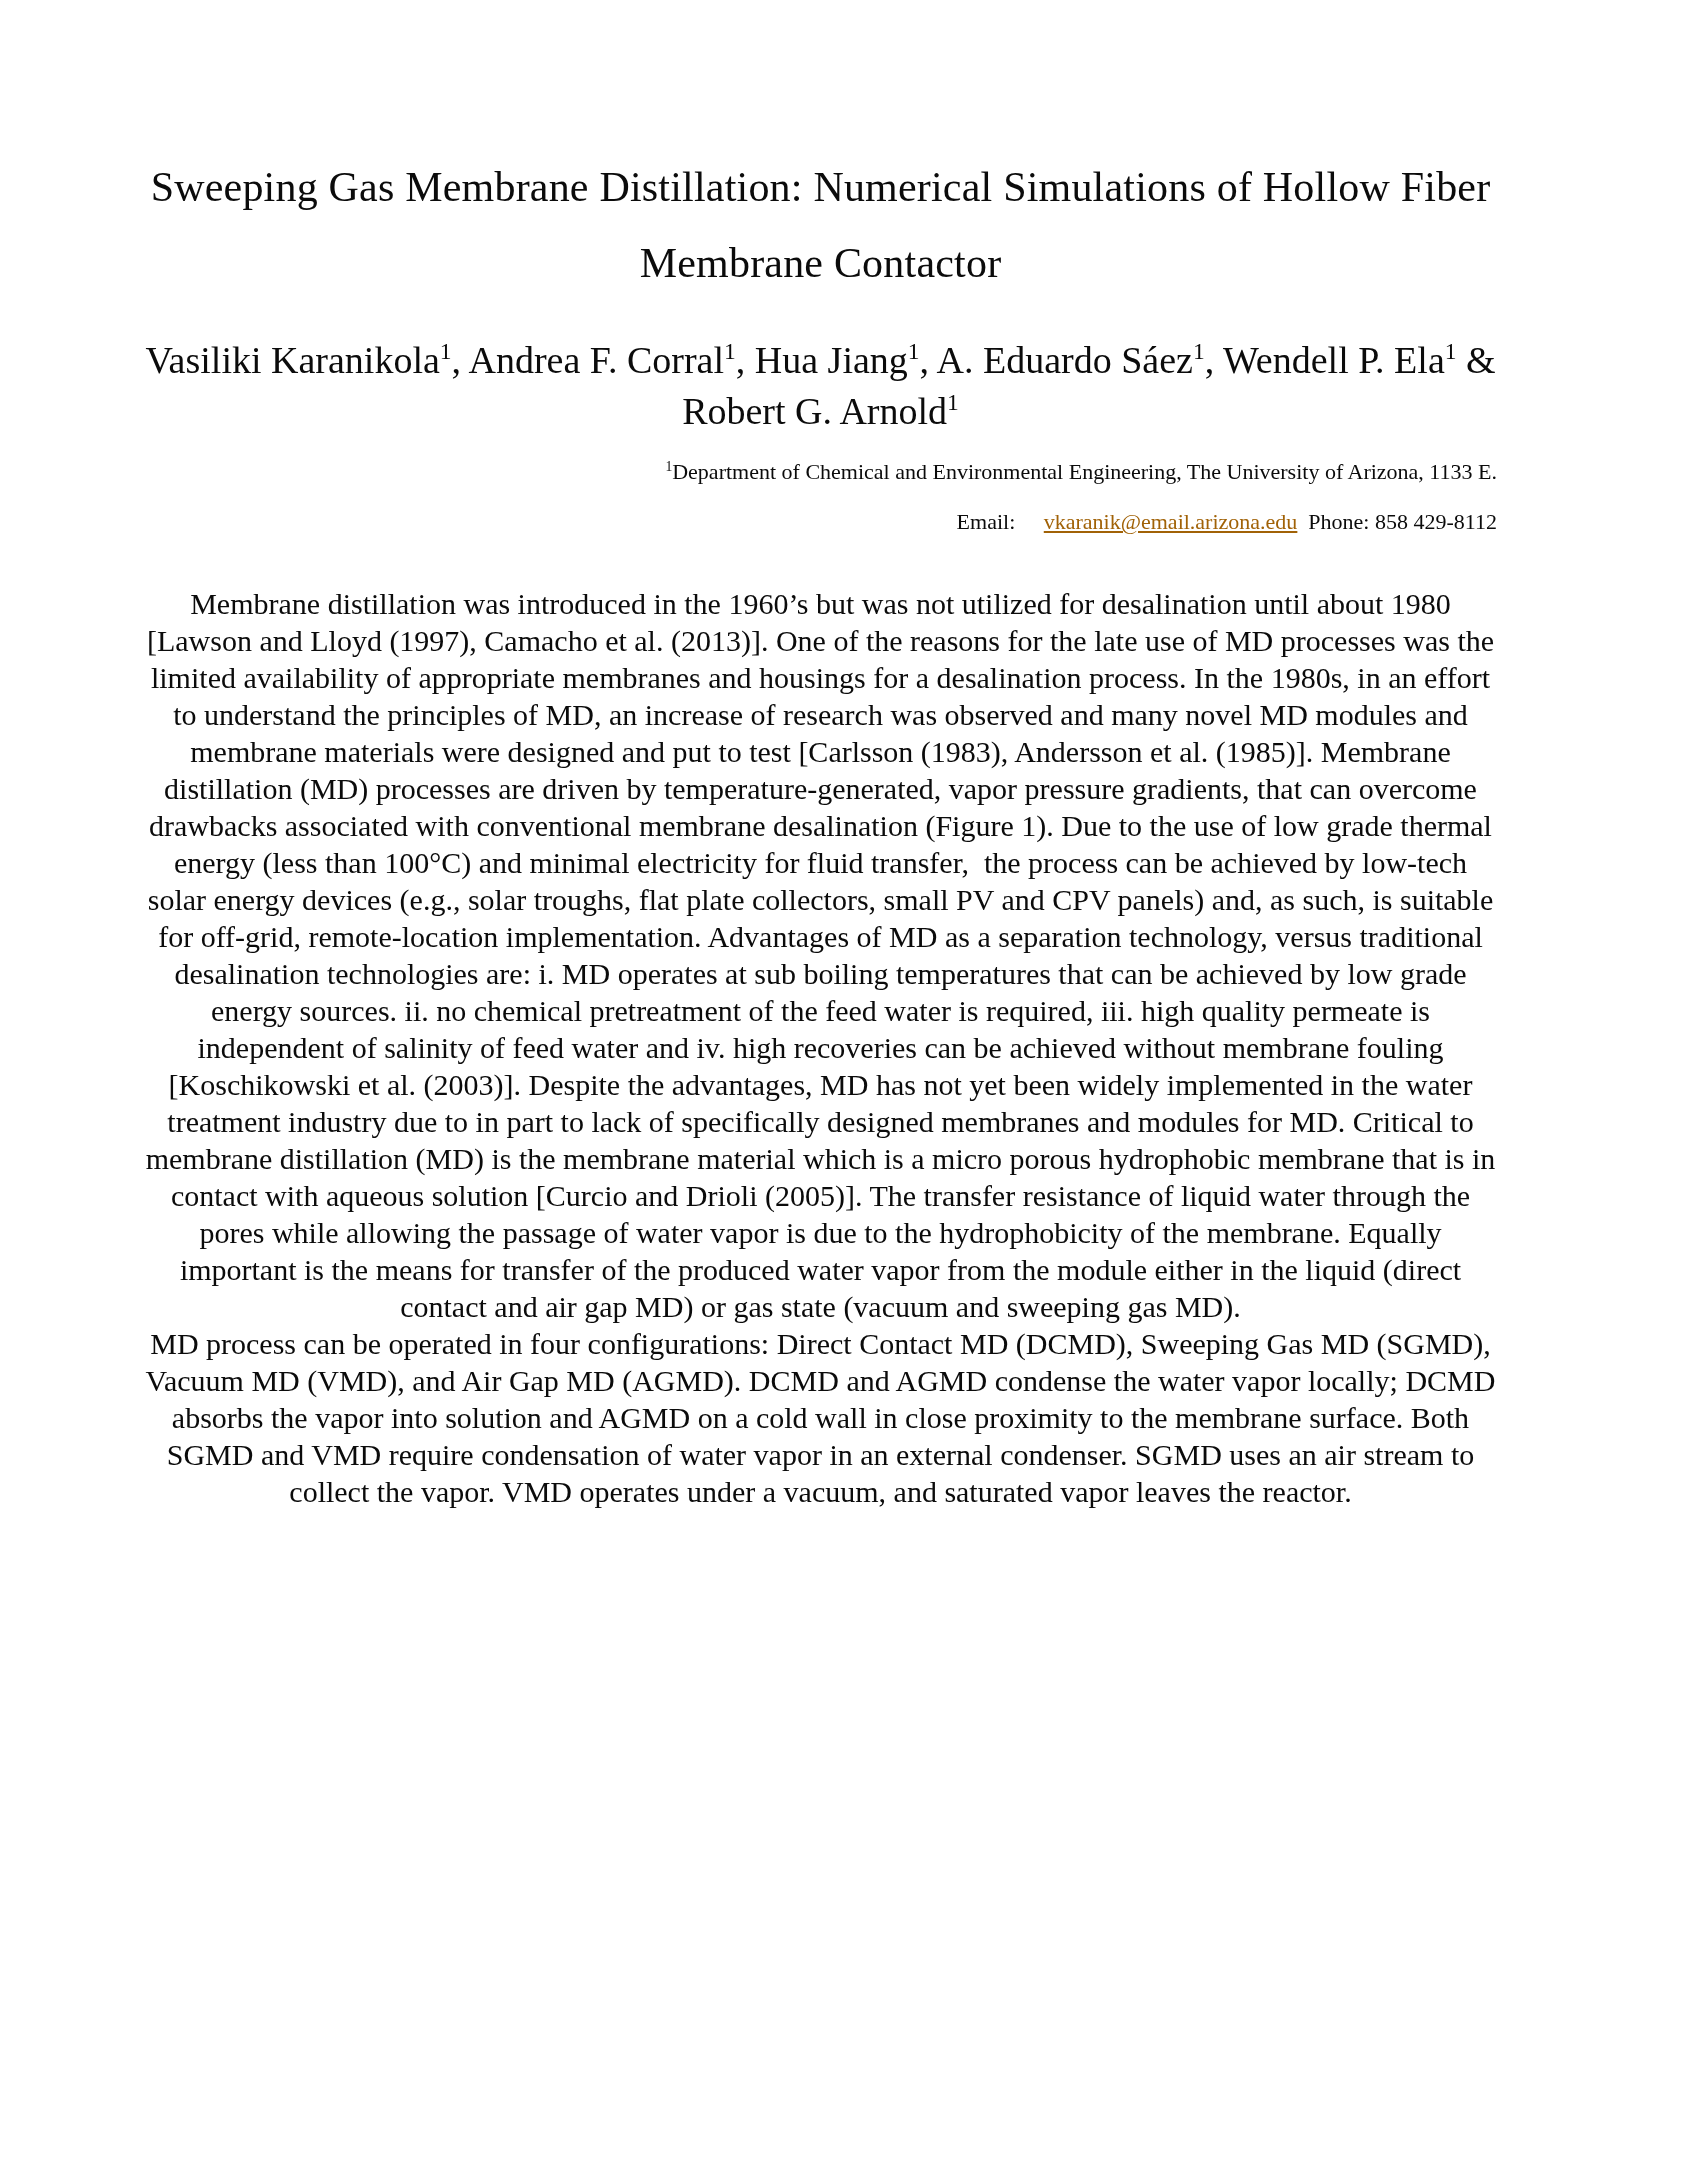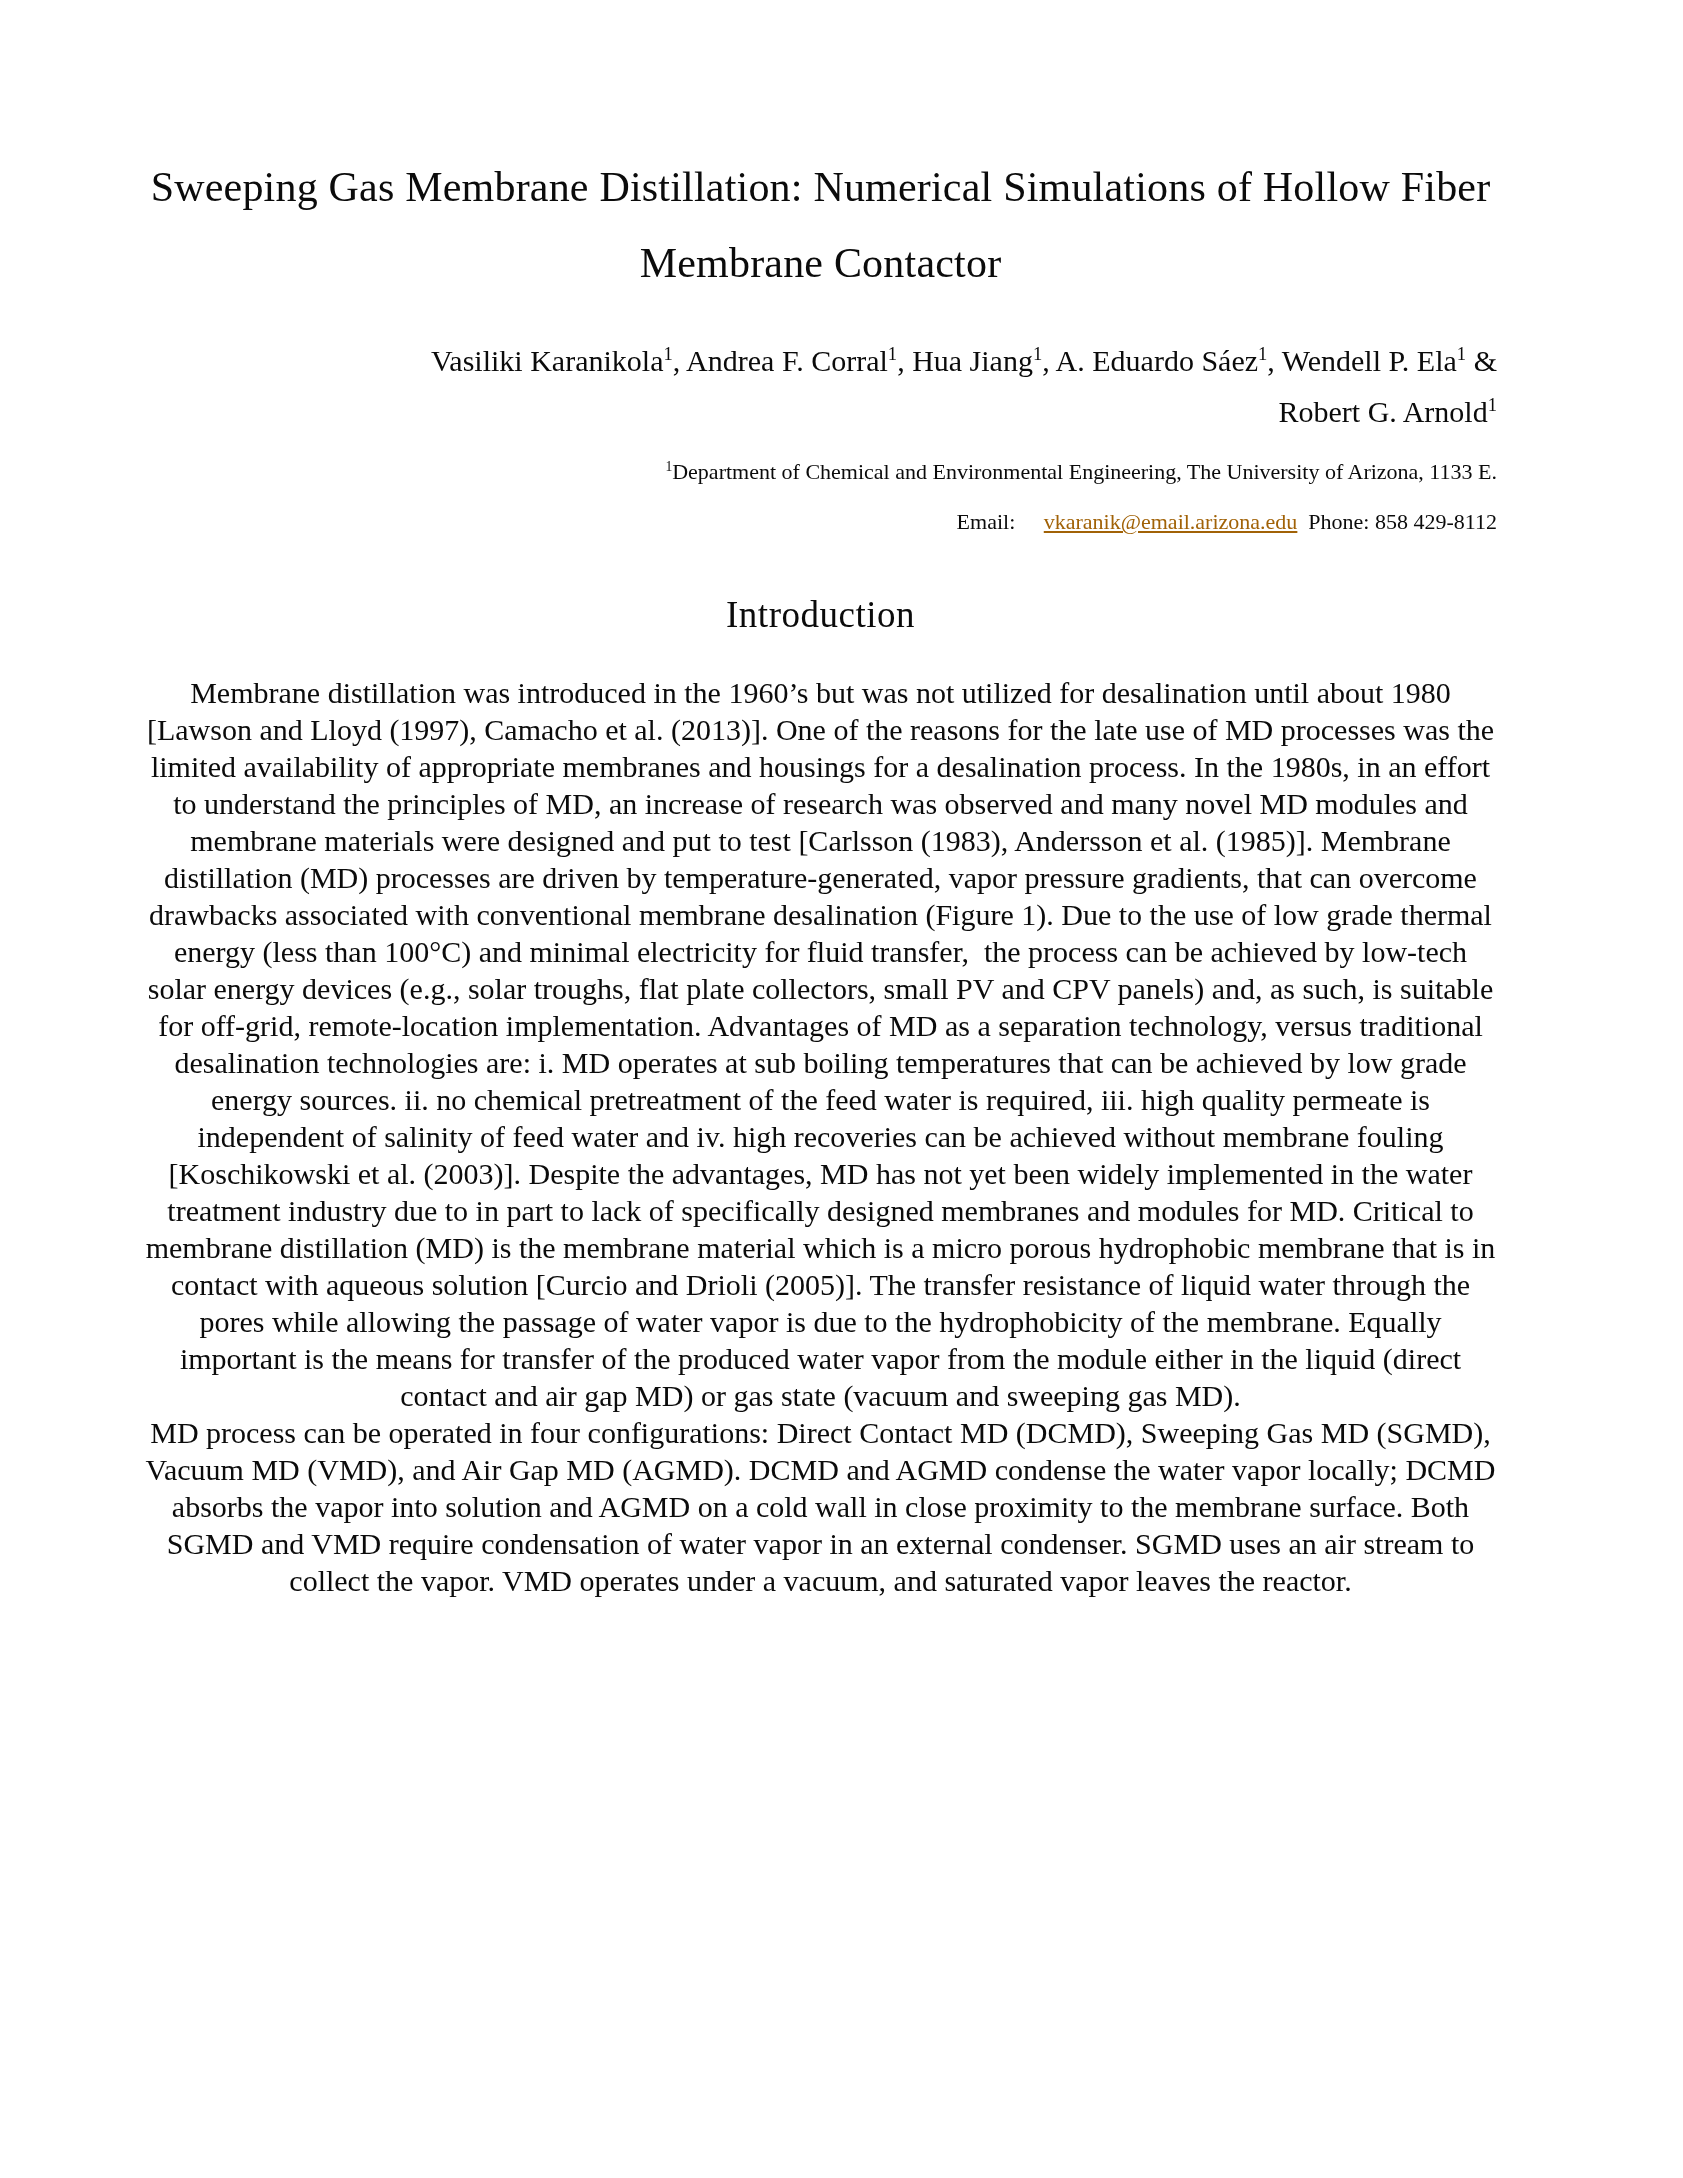--- a/index.html
+++ b/index.html
@@ -29,9 +29,9 @@
   .title .tline { display: block; }
   .authors {
     margin-top: 34px;
-    font-size: 30px;
+    font-size: 38px;
     line-height: 51px;
-    text-align: right;
+    text-align: center;
   }
   .authors .aline { display: block; }
   sup {

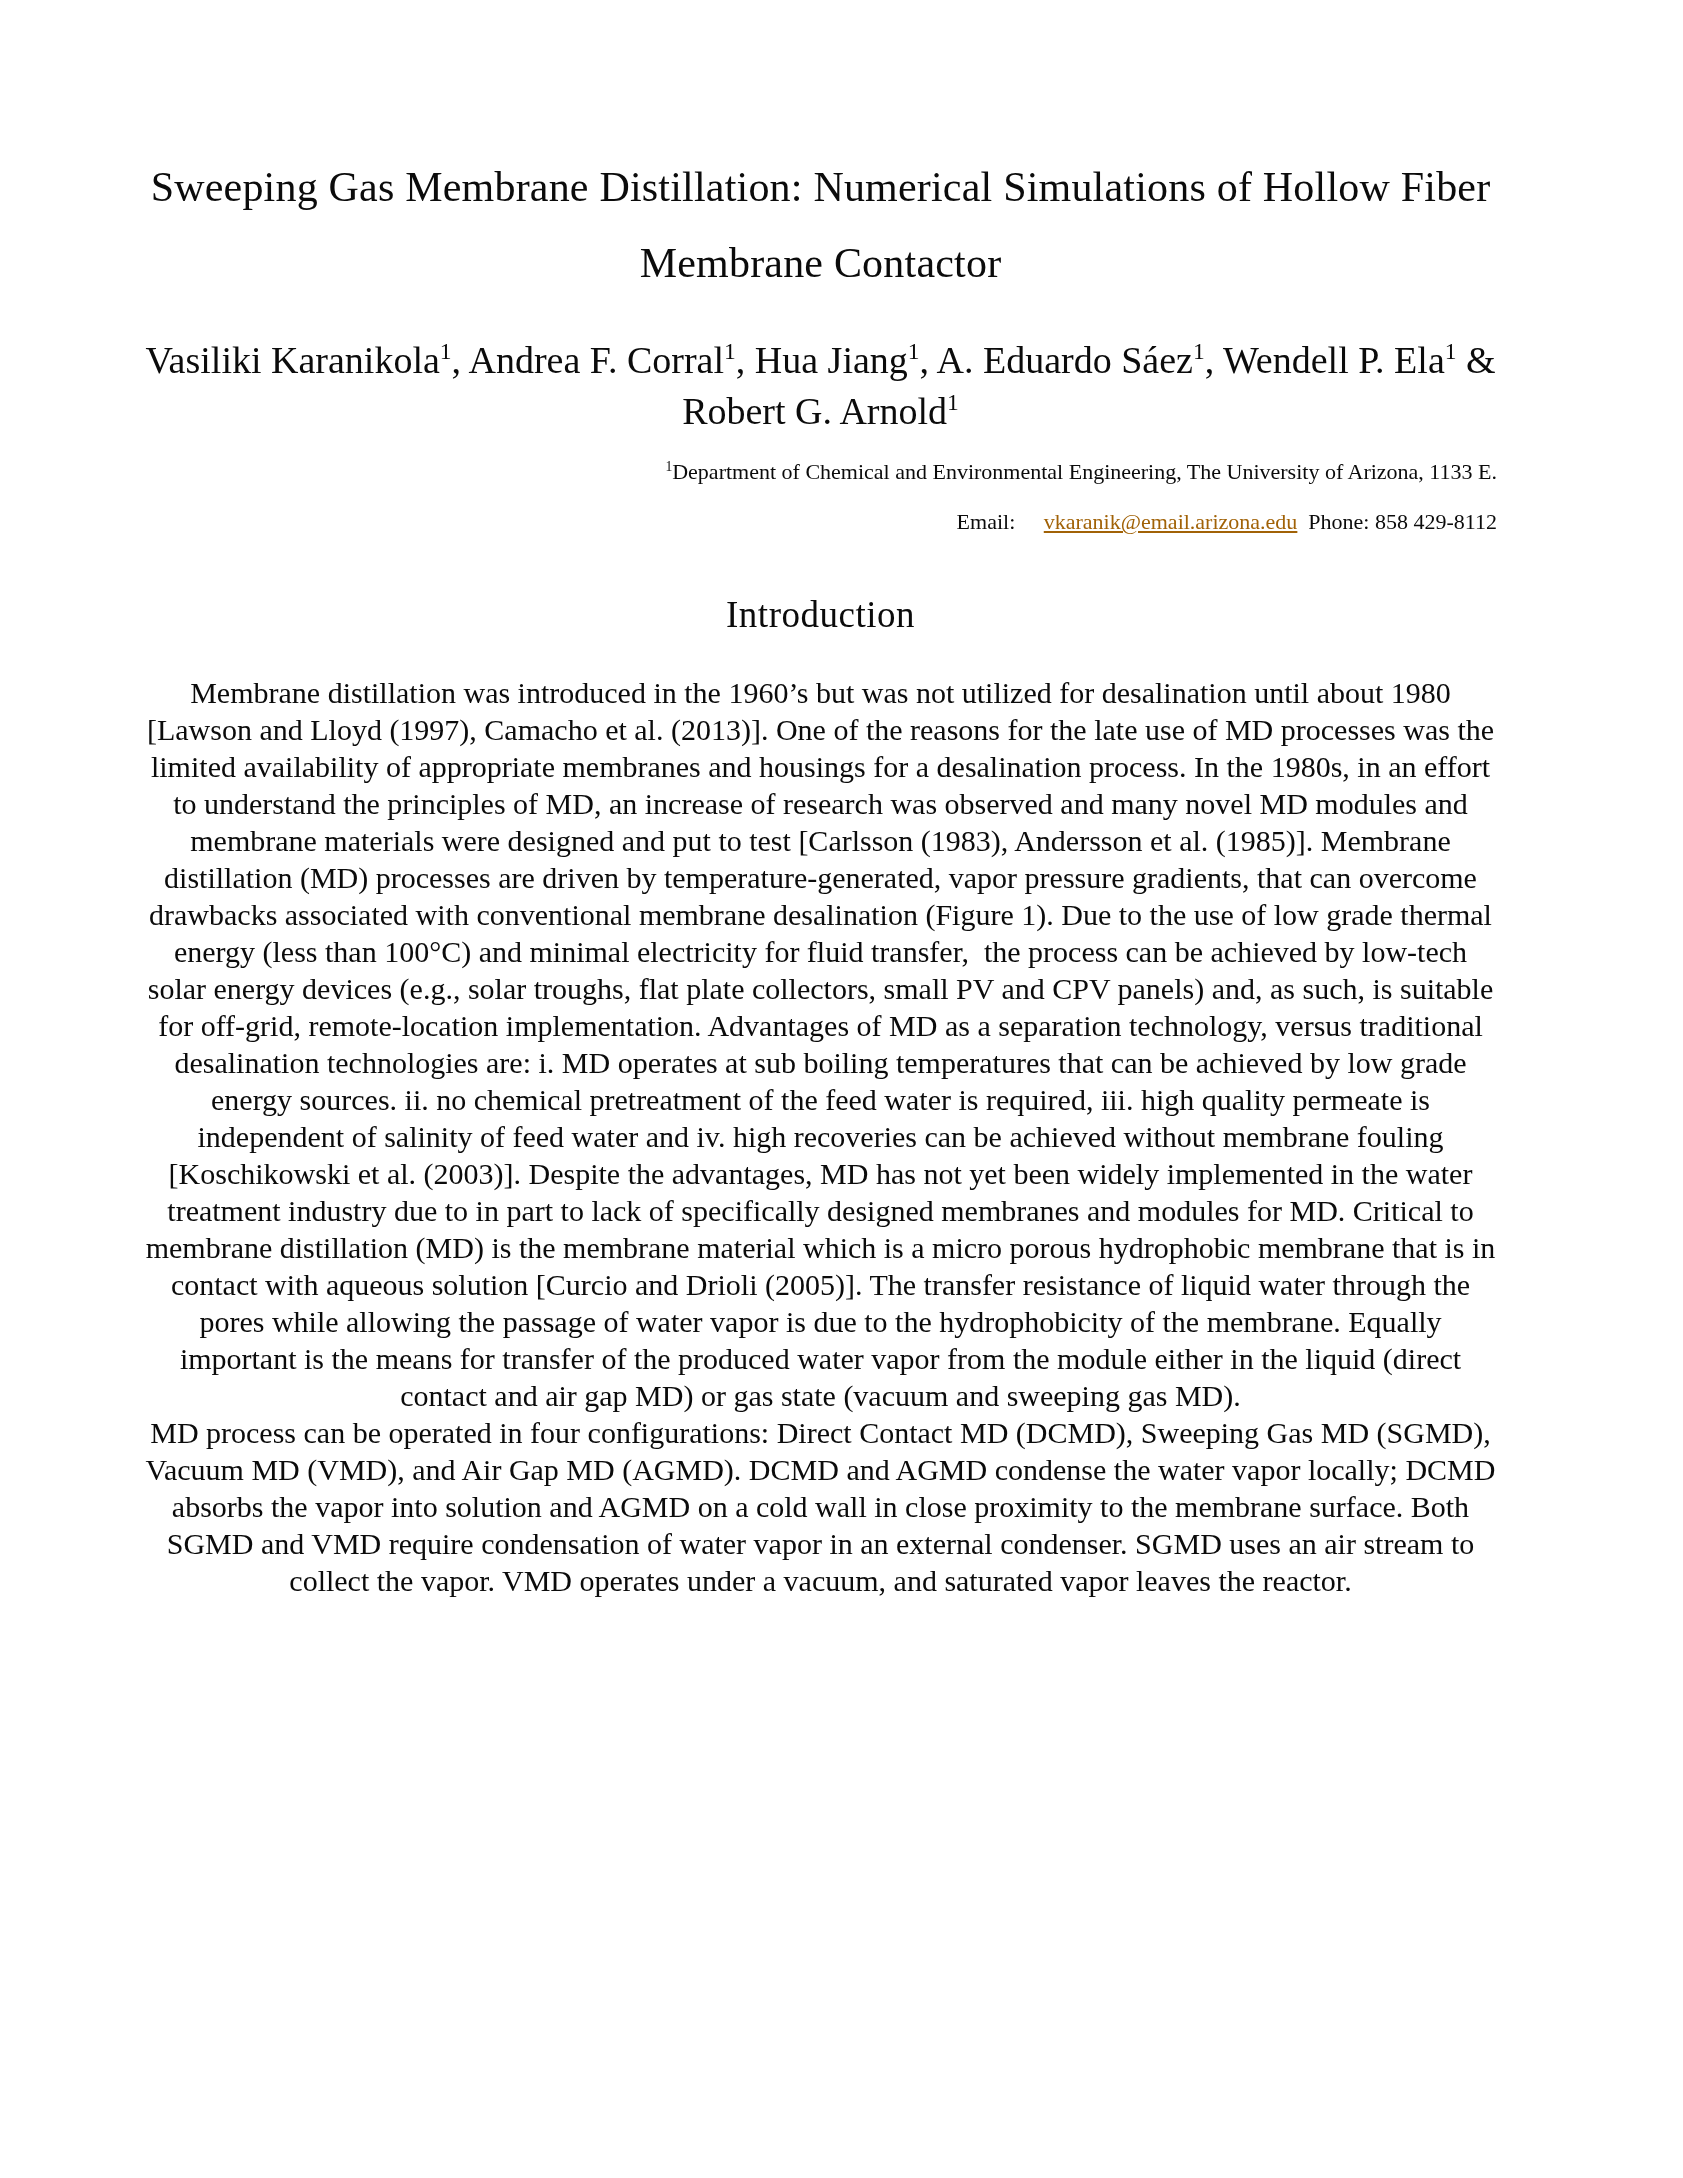--- a/index.html
+++ b/index.html
@@ -90,7 +90,6 @@
     <span class="affline"><span>Email: </span><a class="email">vkaranik@email.arizona.edu</a><span>  Phone: </span><span>858 429-8112</span></span>
   </div>
 
-  <h2 class="section">Introduction</h2>
 
   <div class="body-text">
     <p>Membrane distillation was introduced in the 1960’s but was not utilized for desalination until about 1980 [Lawson and Lloyd (1997), Camacho et al. (2013)]. One of the reasons for the late use of MD processes was the limited availability of appropriate membranes and housings for a desalination process. In the 1980s, in an effort to understand the principles of MD, an increase of research was observed and many novel MD modules and membrane materials were designed and put to test [Carlsson (1983), Andersson et al. (1985)]. Membrane distillation (MD) processes are driven by temperature-generated, vapor pressure gradients, that can overcome drawbacks associated with conventional membrane desalination (Figure 1). Due to the use of low grade thermal energy (less than 100°C) and minimal electricity for fluid transfer,  the process can be achieved by low-tech solar energy devices (e.g., solar troughs, flat plate collectors, small PV and CPV panels) and, as such, is suitable for off-grid, remote-location implementation. Advantages of MD as a separation technology, versus traditional desalination technologies are: i. MD operates at sub boiling temperatures that can be achieved by low grade energy sources. ii. no chemical pretreatment of the feed water is required, iii. high quality permeate is independent of salinity of feed water and iv. high recoveries can be achieved without membrane fouling [Koschikowski et al. (2003)]. Despite the advantages, MD has not yet been widely implemented in the water treatment industry due to in part to lack of specifically designed membranes and modules for MD. Critical to membrane distillation (MD) is the membrane material which is a micro porous hydrophobic membrane that is in contact with aqueous solution [Curcio and Drioli (2005)]. The transfer resistance of liquid water through the pores while allowing the passage of water vapor is due to the hydrophobicity of the membrane. Equally important is the means for transfer of the produced water vapor from the module either in the liquid (direct contact and air gap MD) or gas state (vacuum and sweeping gas MD).</p>

